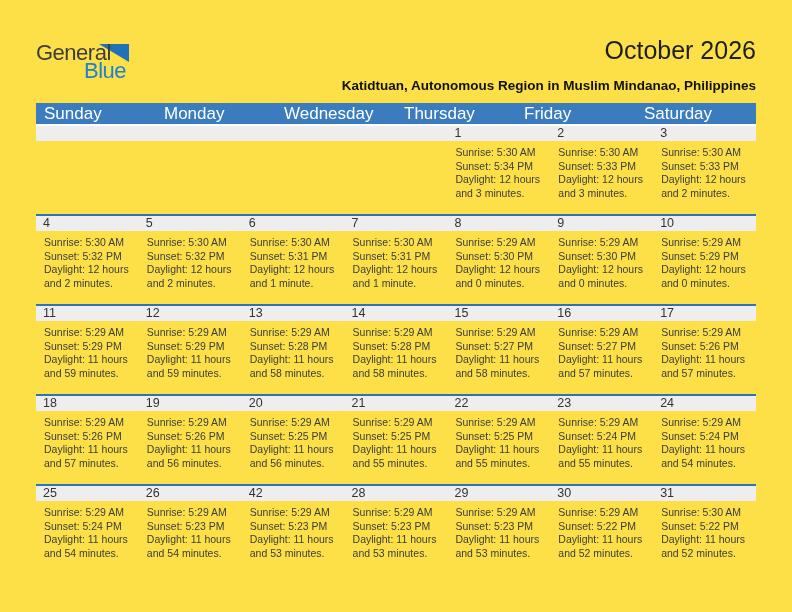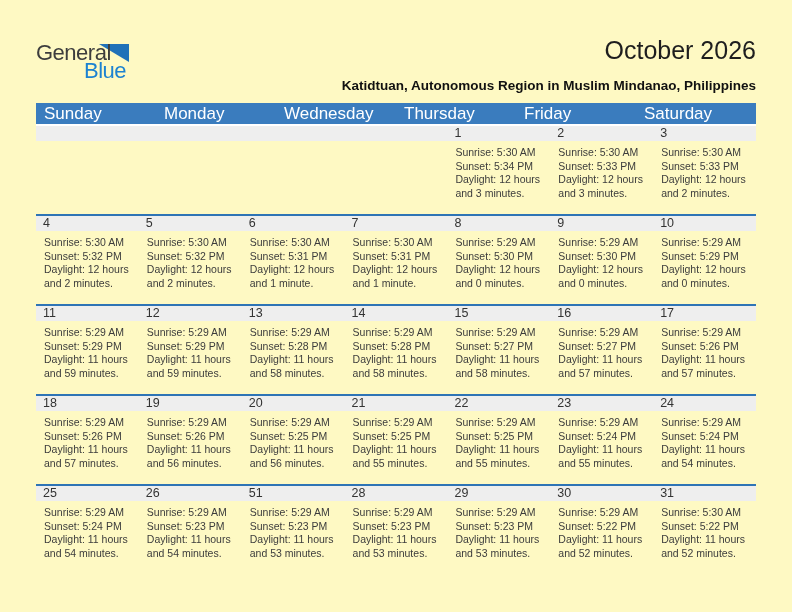--- a/index.html
+++ b/index.html
@@ -3,7 +3,7 @@
 <meta charset="utf-8">
 <style>
   html,body{margin:0;padding:0;background:#ffffff;}
-  .page{position:relative;width:792px;height:612px;background:#fef9c3;overflow:hidden;
+  .page{position:relative;width:792px;height:612px;background:#fde047;overflow:hidden;
         font-family:"Liberation Sans",sans-serif;}
 
   

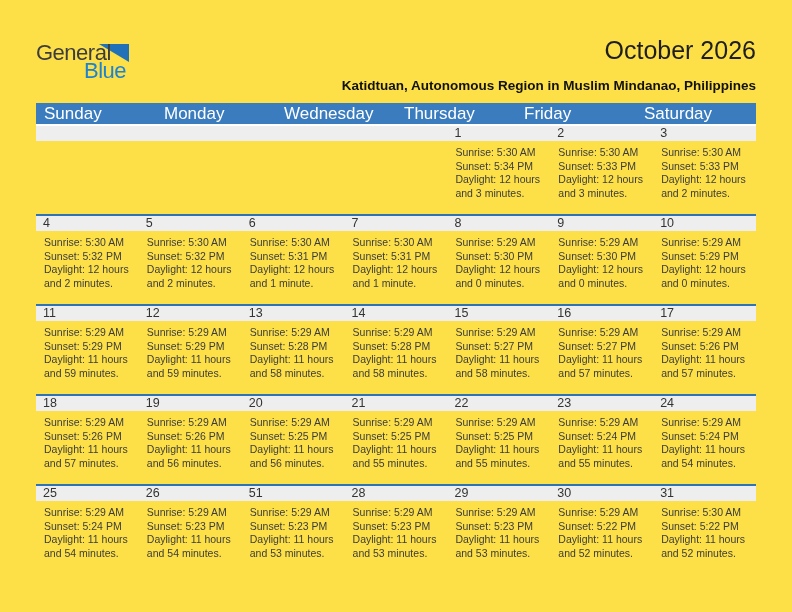--- a/index.html
+++ b/index.html
@@ -315,7 +315,7 @@
             </div>
           </div>
           <div class="cell">
-            <div class="daynum">51</div>
+            <div class="daynum">42</div>
             <div class="details">
               <div class="dline">Sunrise: 5:29 AM</div>
               <div class="dline">Sunset: 5:23 PM</div>

